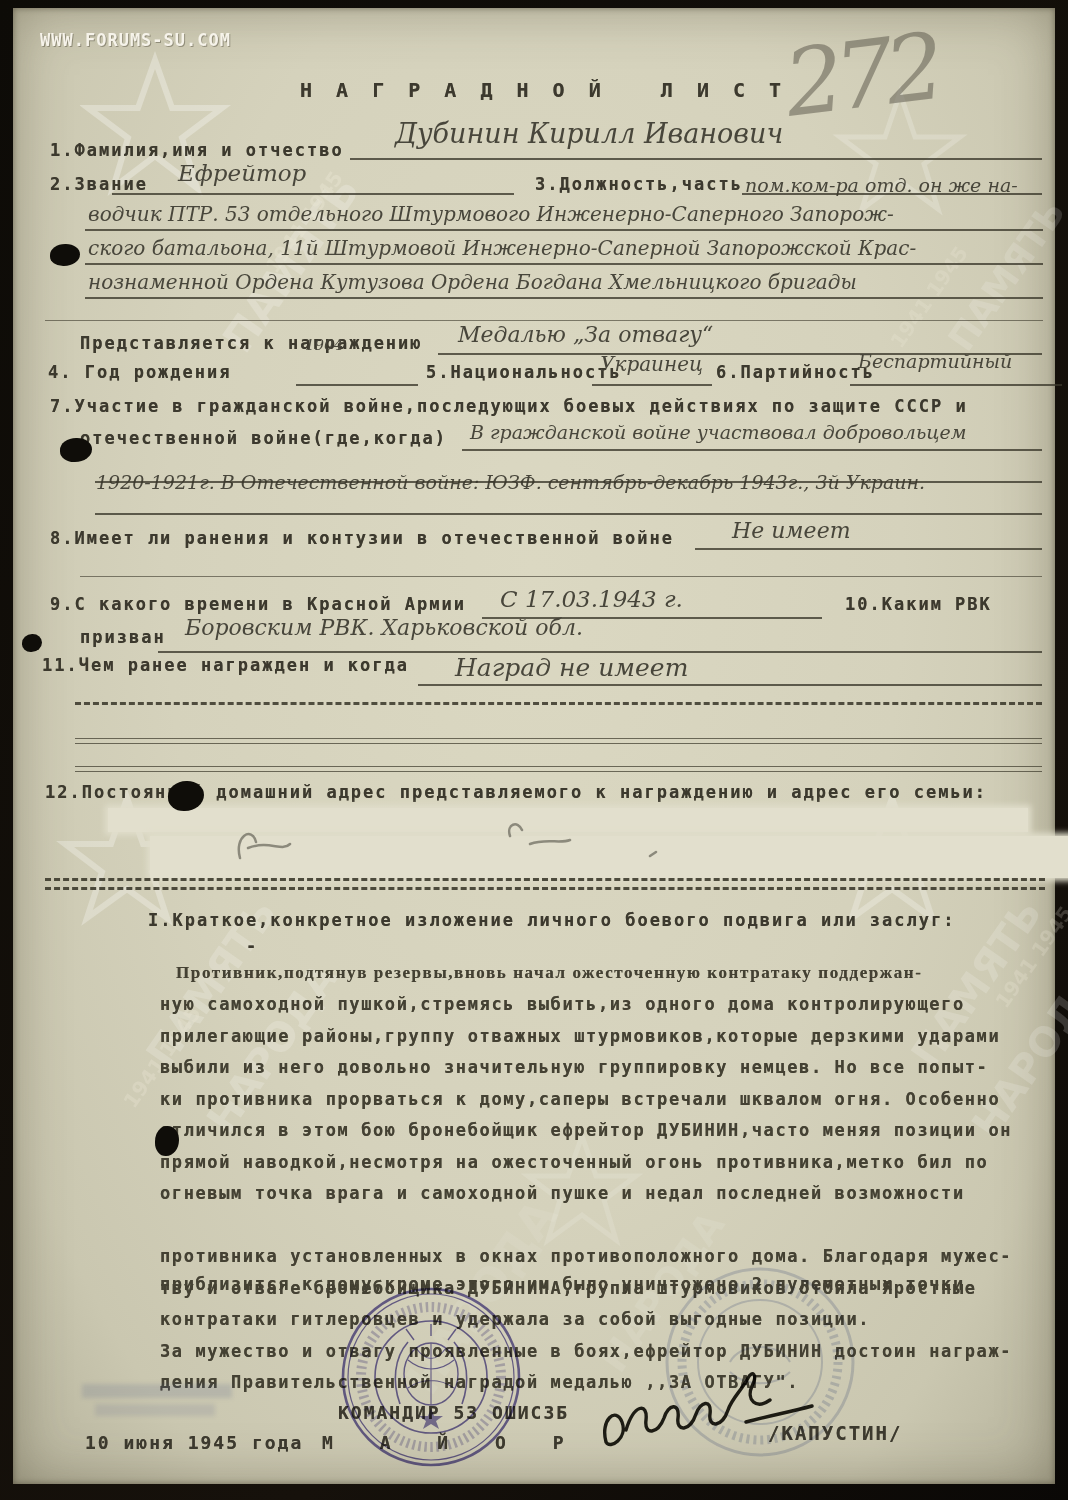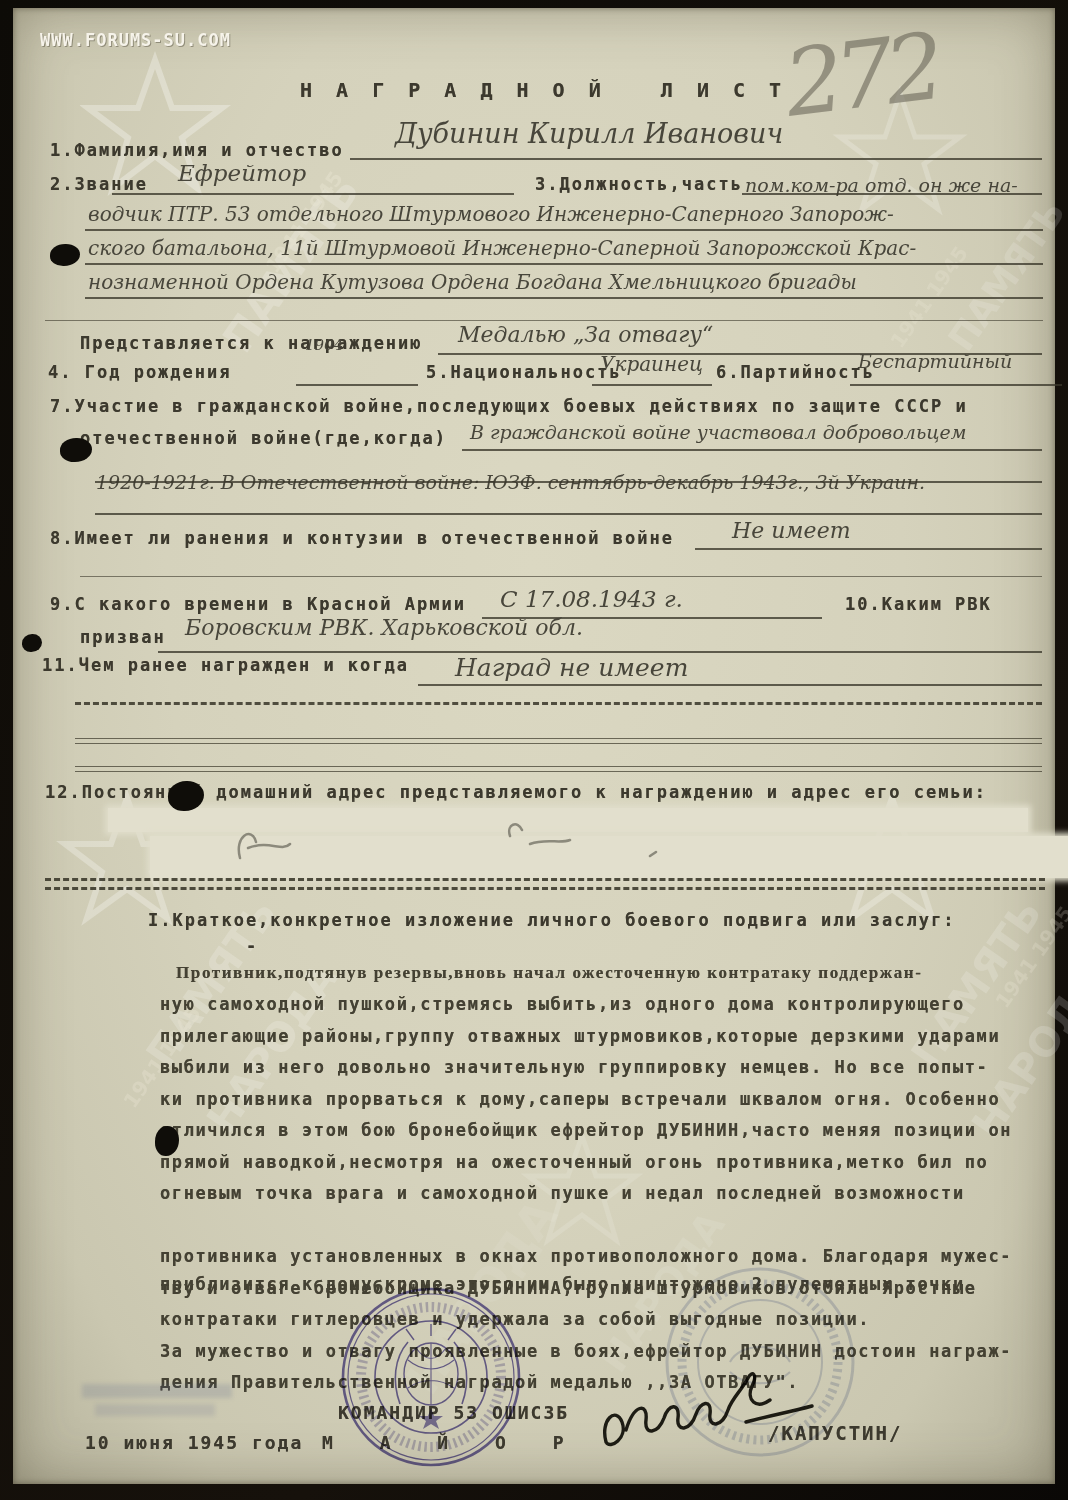--- a/index.html
+++ b/index.html
@@ -123,7 +123,7 @@
   <i class="rule thin" style="left:80px;top:576px;width:962px;"></i>
 
   <div class="tw" style="left:50px;top:594px;">9.С какого времени в Красной Армии</div>
-  <div class="hw" style="left:500px;top:586px;font-size:23px;">С 17.08.1943 г.</div>
+  <div class="hw" style="left:500px;top:586px;font-size:23px;">С 17.03.1943 г.</div>
   <i class="rule" style="left:482px;top:617px;width:340px;"></i>
   <div class="tw" style="left:845px;top:594px;">10.Каким РВК</div>
   <div class="tw" style="left:80px;top:627px;">призван</div>

